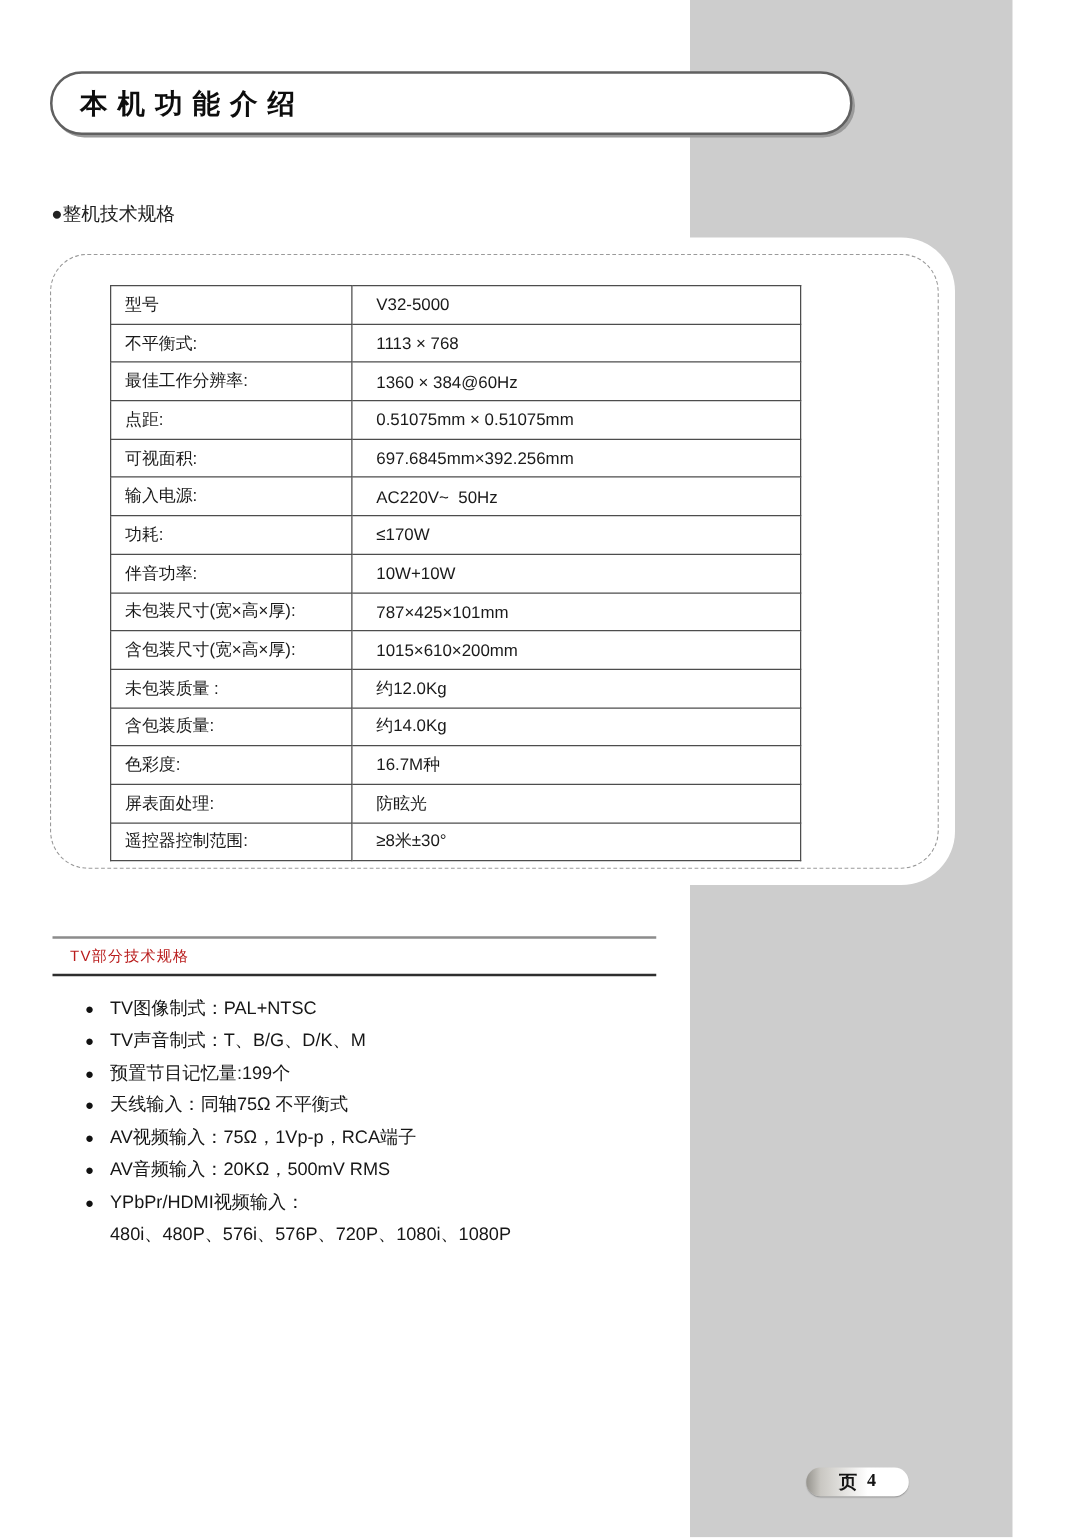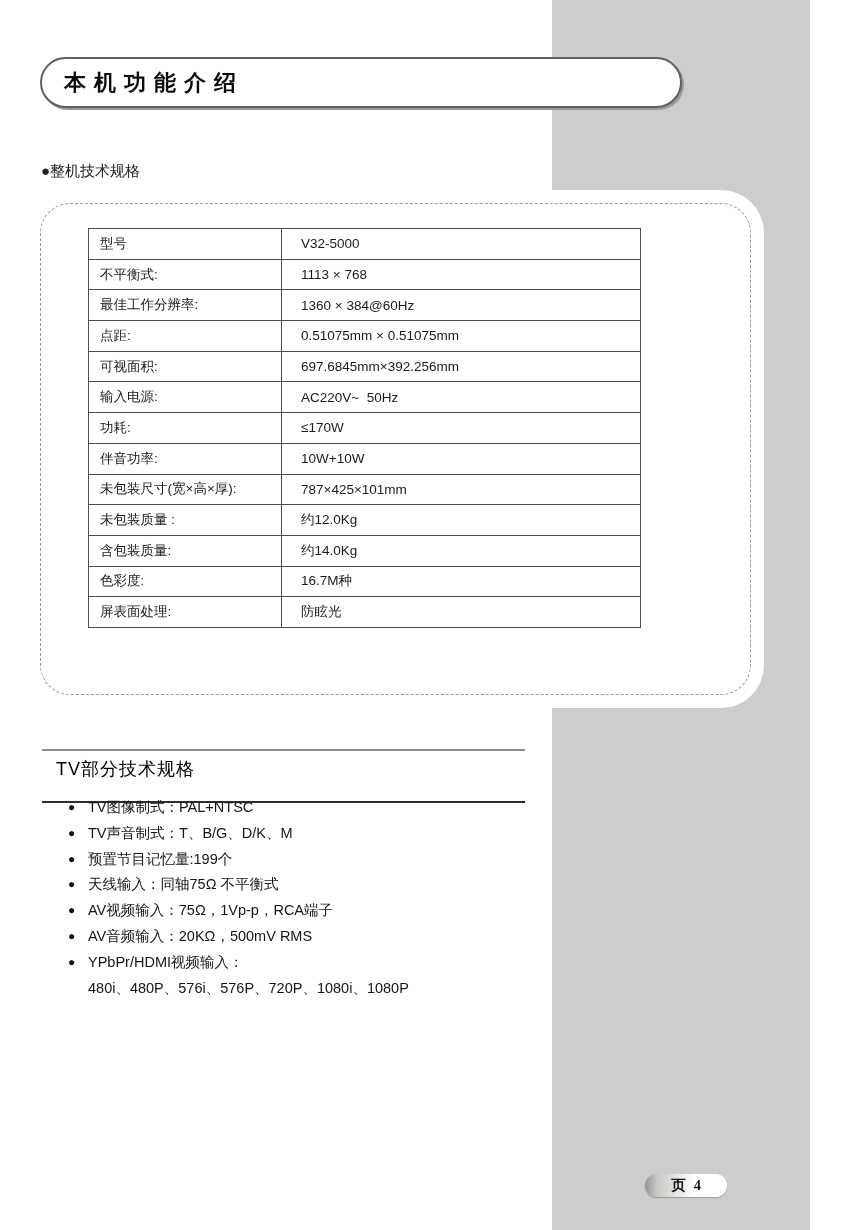--- a/index.html
+++ b/index.html
@@ -142,6 +142,10 @@
           <td class="val">787×425×101mm</td>
         </tr>
       <tr>
+          <td class="lbl">含包装尺寸(宽×高×厚):</td>
+          <td class="val">1015×610×200mm</td>
+        </tr>
+      <tr>
           <td class="lbl">未包装质量 :</td>
           <td class="val">约12.0Kg</td>
         </tr>

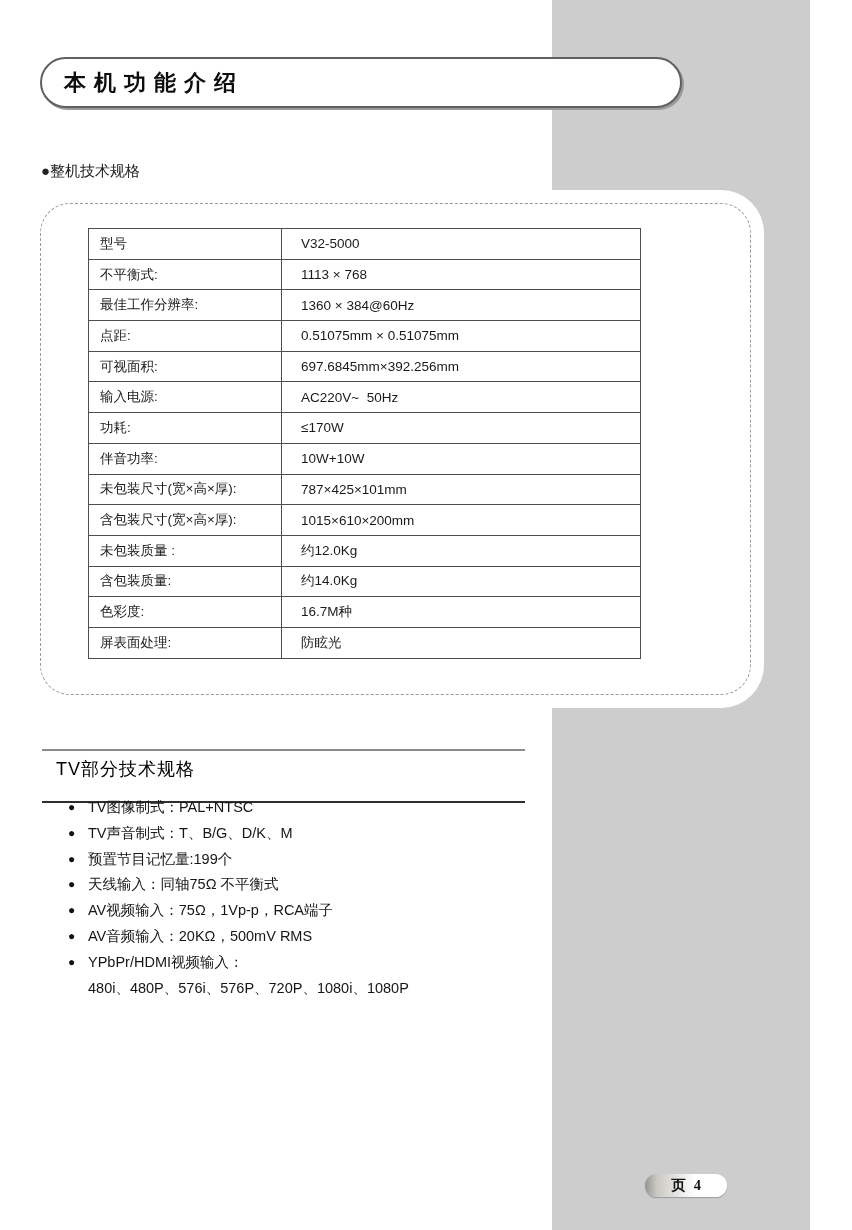--- a/index.html
+++ b/index.html
@@ -161,6 +161,10 @@
           <td class="lbl">屏表面处理:</td>
           <td class="val">防眩光</td>
         </tr>
+      <tr>
+          <td class="lbl">遥控器控制范围:</td>
+          <td class="val">≥8米±30°</td>
+        </tr>
     </tbody>
   </table>
 

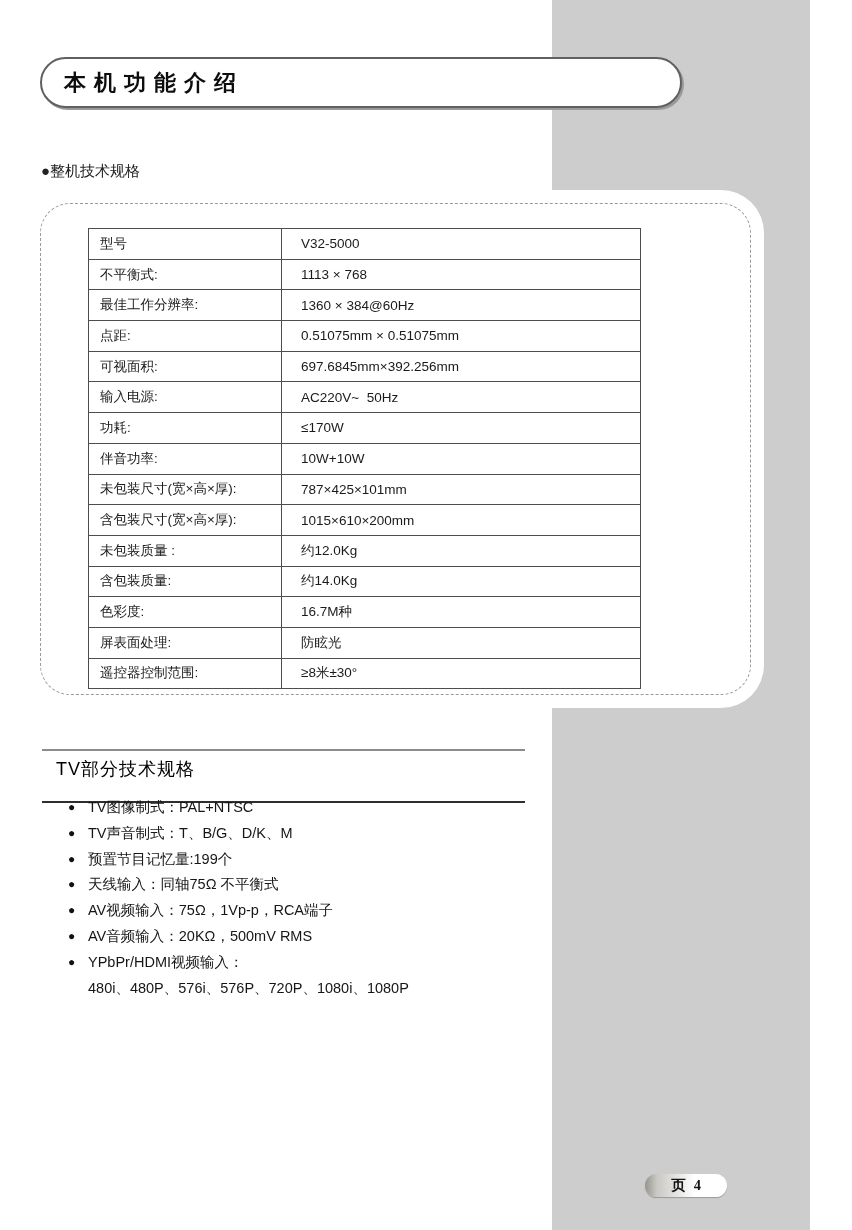--- a/index.html
+++ b/index.html
@@ -61,8 +61,8 @@
   .tv-heading .rule-top { height:2px; background:#8c8c8c; }
   .tv-heading .rule-bottom { height:2px; background:#2e2e2e; }
   .tv-heading .tv-heading-text {
-    font-size:18px; color:#000000;
-    padding:6px 0 20px 14px; letter-spacing:1px;
+    font-size:12px; color:#b91c1c;
+    padding:6px 0 5px 14px; letter-spacing:1px;
   }
   .tv-list {
     position:absolute; left:68px; top:795px; width:470px; z-index:2;

